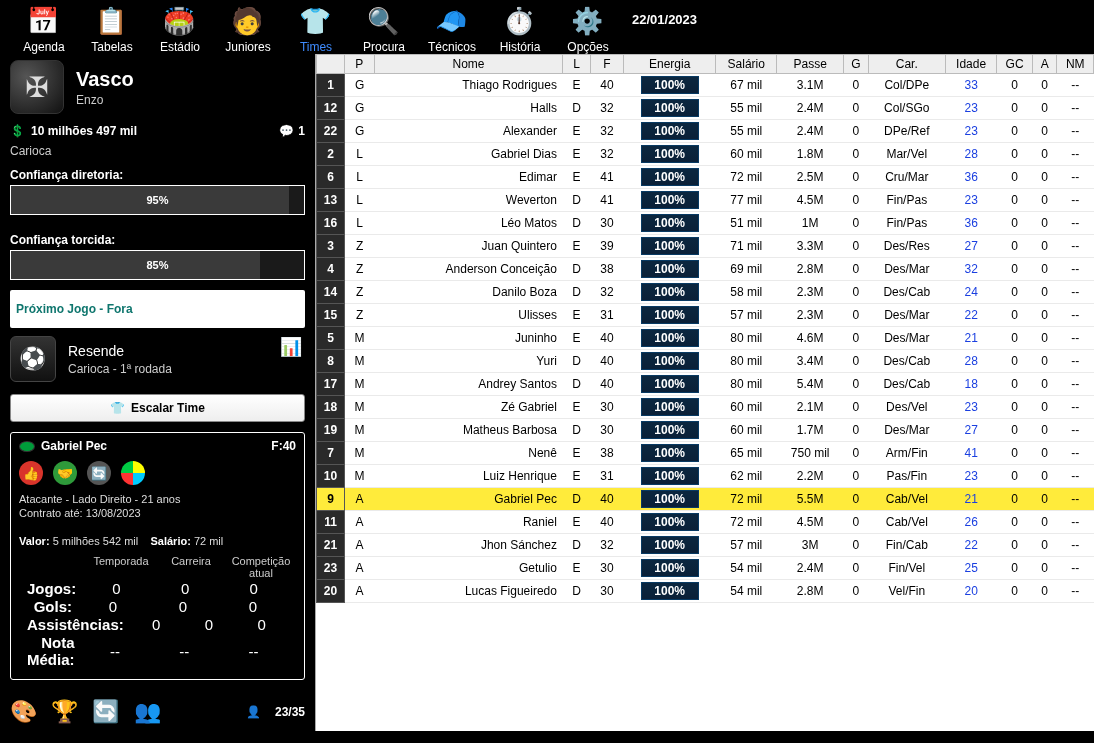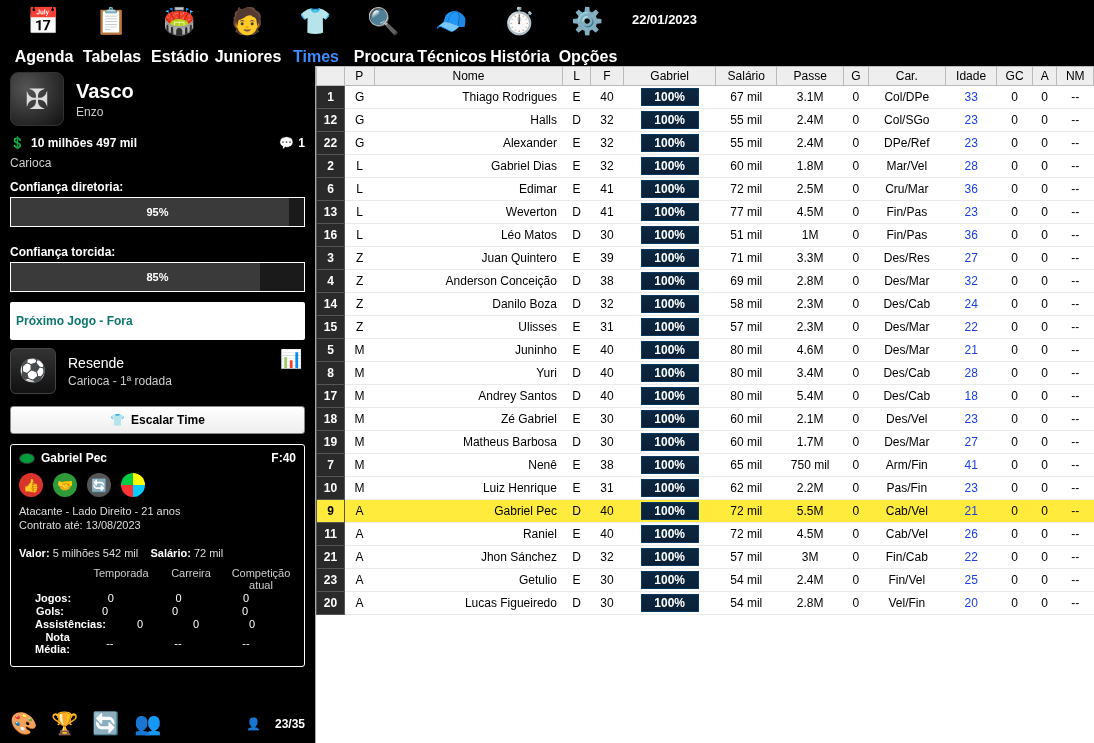--- a/index.html
+++ b/index.html
@@ -32,9 +32,9 @@
     font-size: 26px;
   }
   .navitem .label {
-    margin-top: 12px;
-    font-weight: bold;
-    font-size: 16px;
+    margin-top: 4px;
+    font-weight: normal;
+    font-size: 12px;
   }
   .navitem.active .label { color: #3f8cff; }
   .navdate {

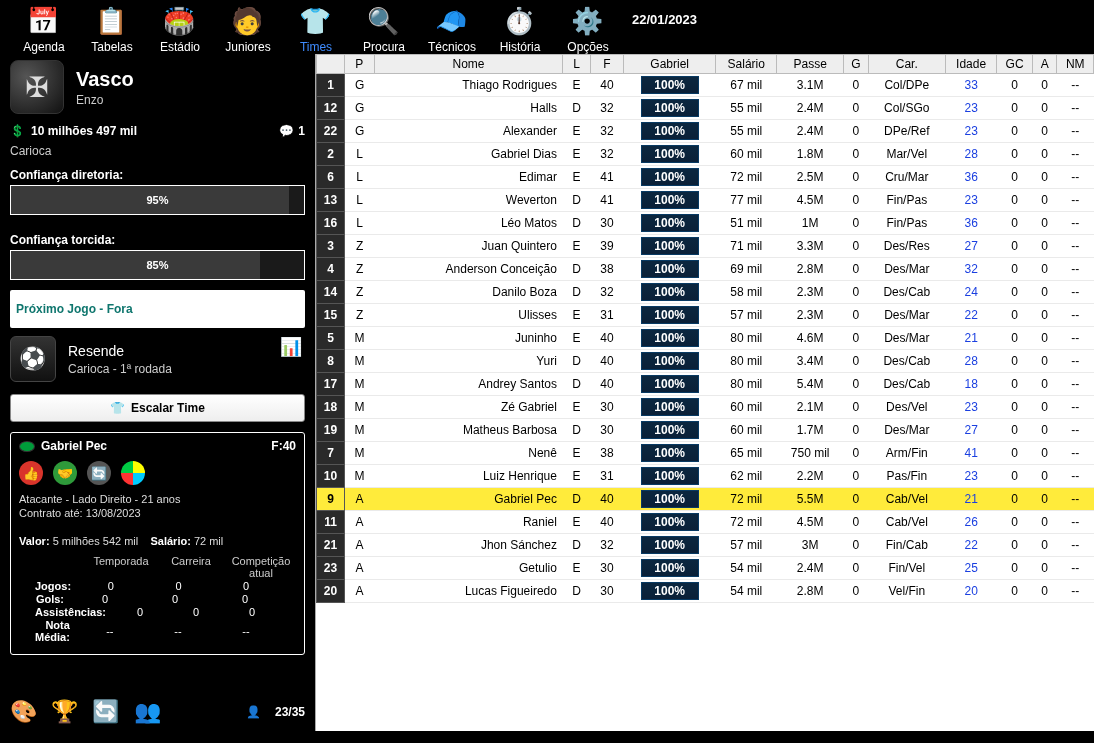--- a/index.html
+++ b/index.html
@@ -359,7 +359,7 @@
             <th class="nome">Nome</th>
             <th>L</th>
             <th>F</th>
-            <th>Gabriel</th>
+            <th>Energia</th>
             <th>Salário</th>
             <th>Passe</th>
             <th>G</th>

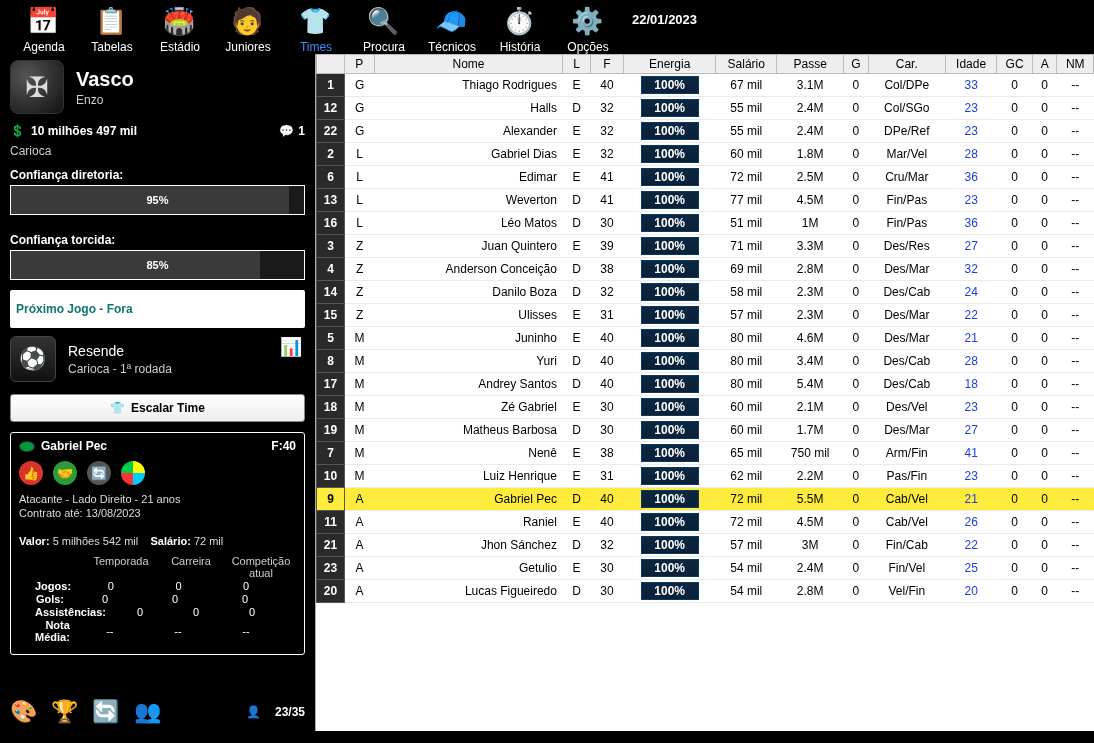--- a/index.html
+++ b/index.html
@@ -139,7 +139,7 @@
   .pc-line b{color:#fff;}
   .pc-stats-head{display:flex;justify-content:flex-end;gap:0;color:#ccc;font-size:11px;margin-top:8px;}
   .pc-stats-head span{width:70px;text-align:center;}
-  .pc-stat-row{display:flex;align-items:center;font-size:11px;margin:1px 16px;}
+  .pc-stat-row{display:flex;align-items:center;font-size:15px;margin:1px 8px;}
   .pc-stat-row .slbl{flex:1;font-weight:bold;text-align:right;padding-right:6px;}
   .pc-stat-row .v{width:70px;text-align:center;}
   .bottom-icons{

